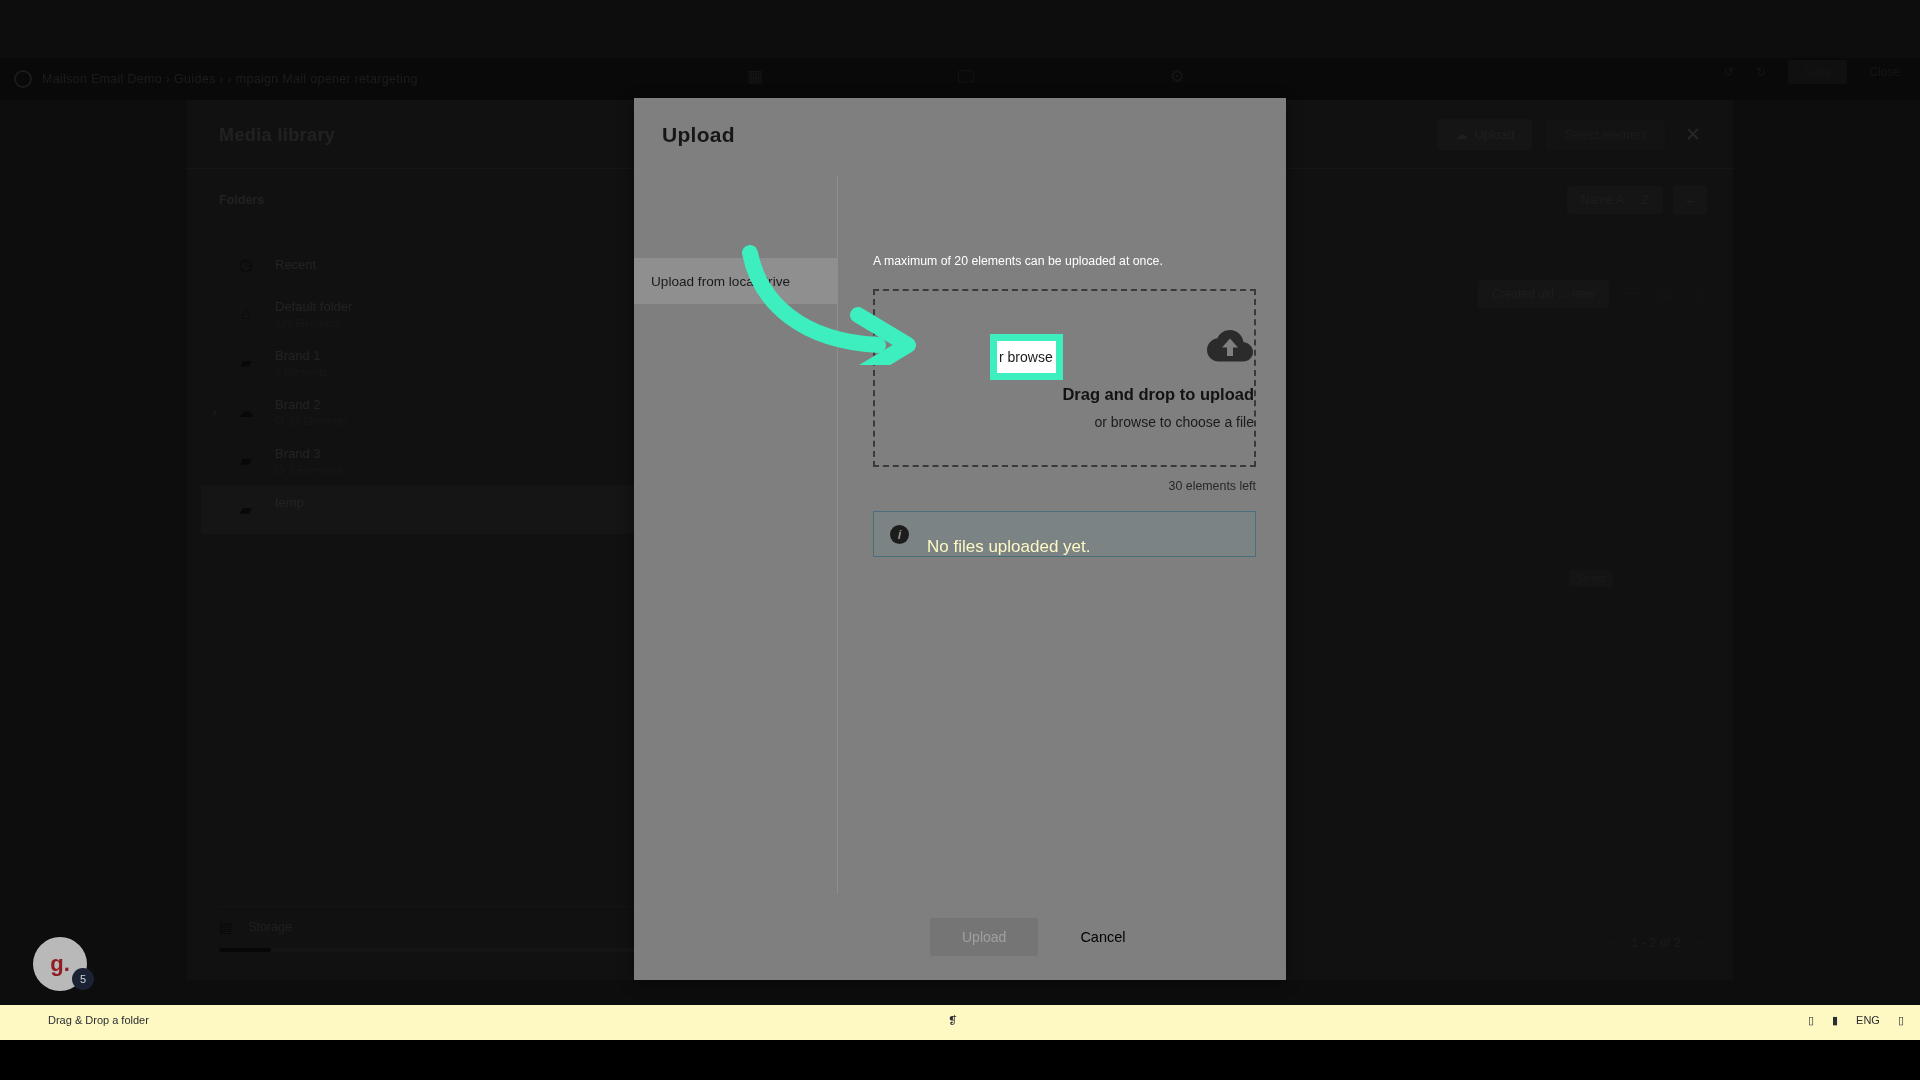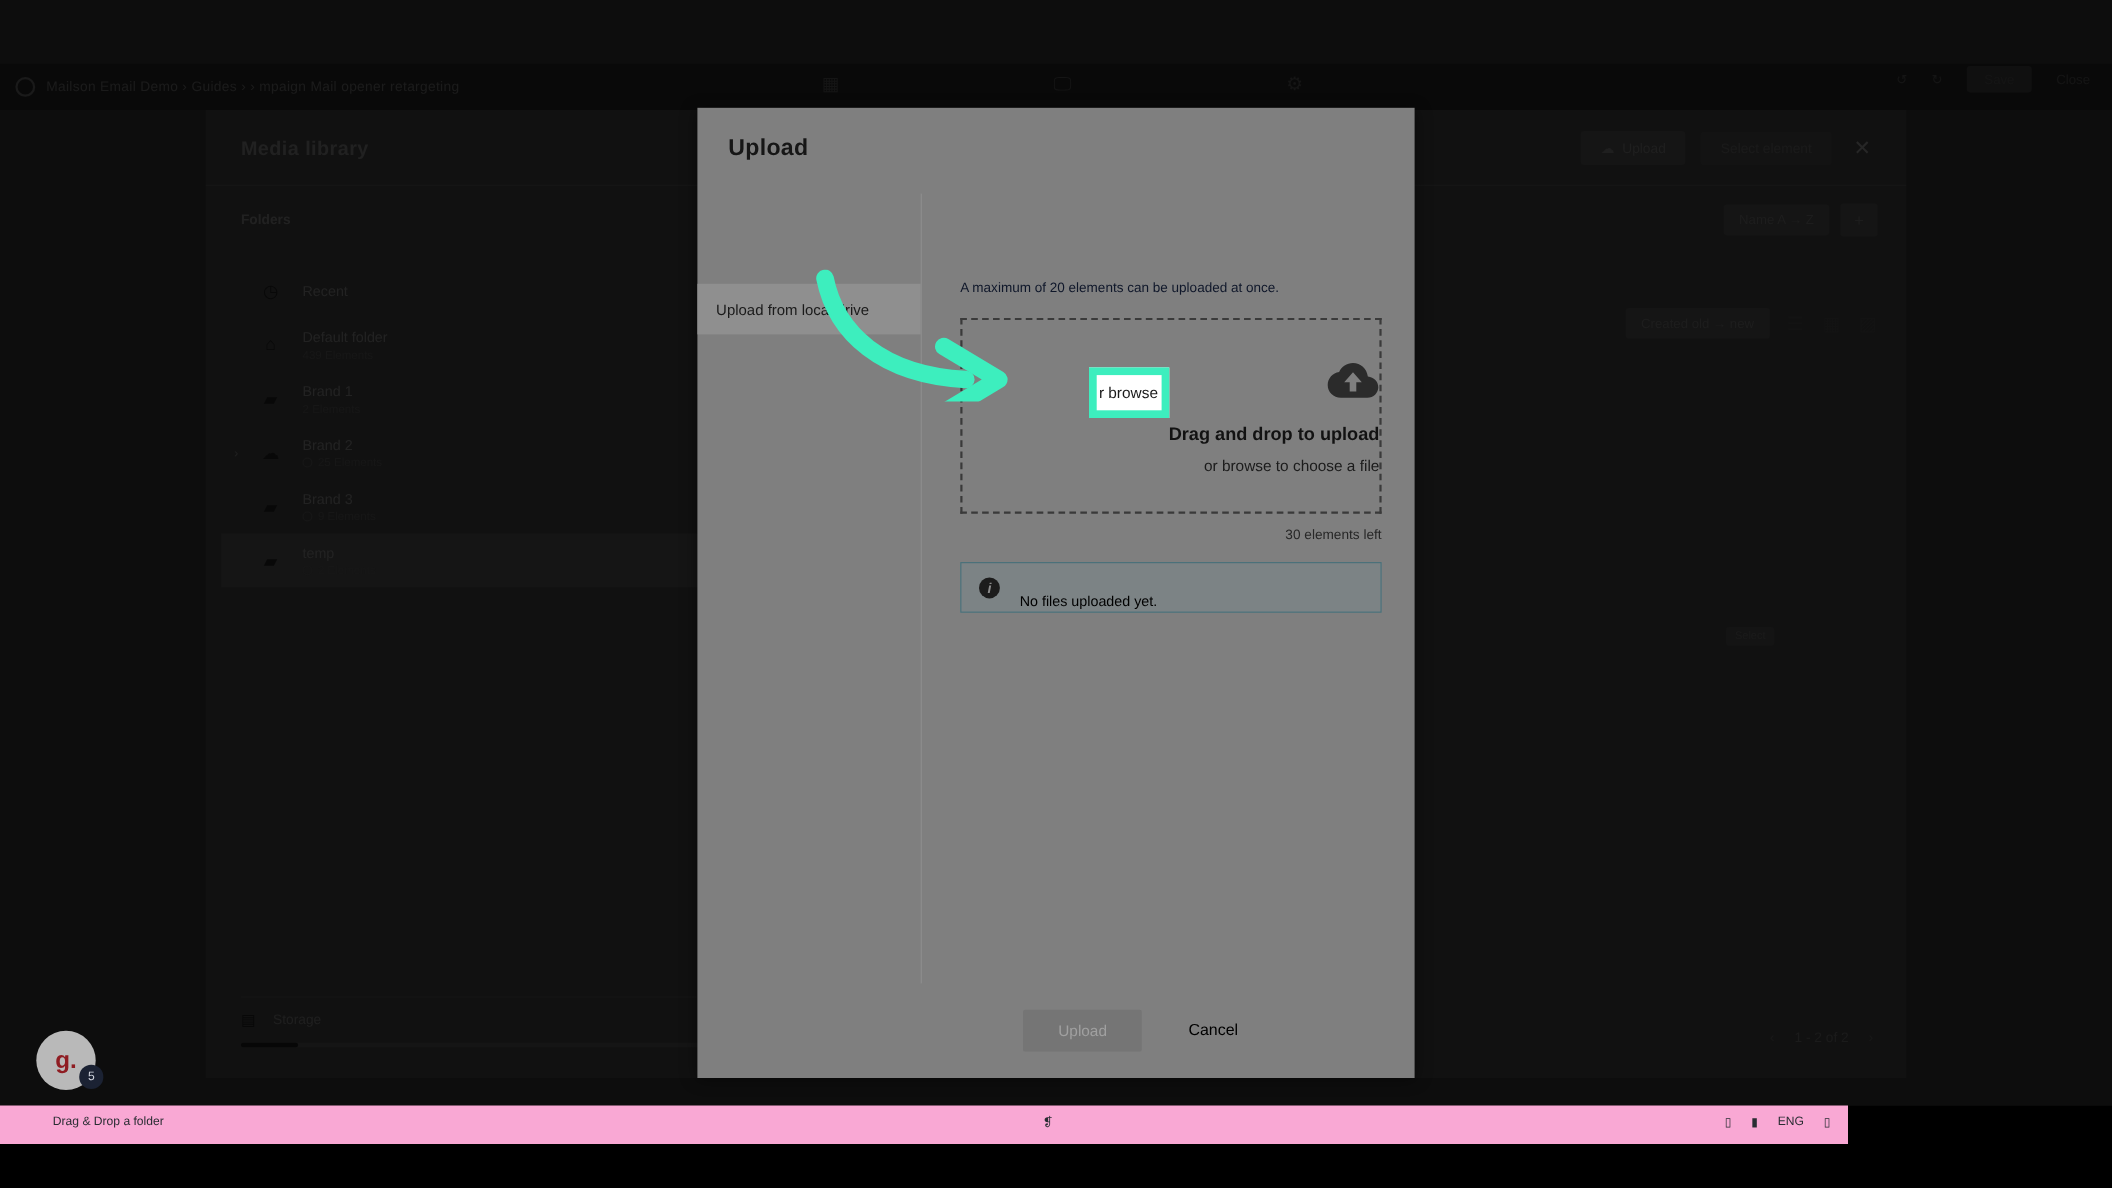--- a/index.html
+++ b/index.html
@@ -159,7 +159,7 @@
   .tab.active { background: #8f8f8f; }
 
   .pane { flex: 1; padding: 78px 30px 0 35px; position: relative; }
-  .pane-note { color: #0f172a; font-size: 12.3px; margin-bottom: 21px; }
+  .pane-note { color: #ffffff; font-size: 12.3px; margin-bottom: 21px; }
 
   .dropzone {
     border: 2px dashed #3a3a3a; height: 178px;

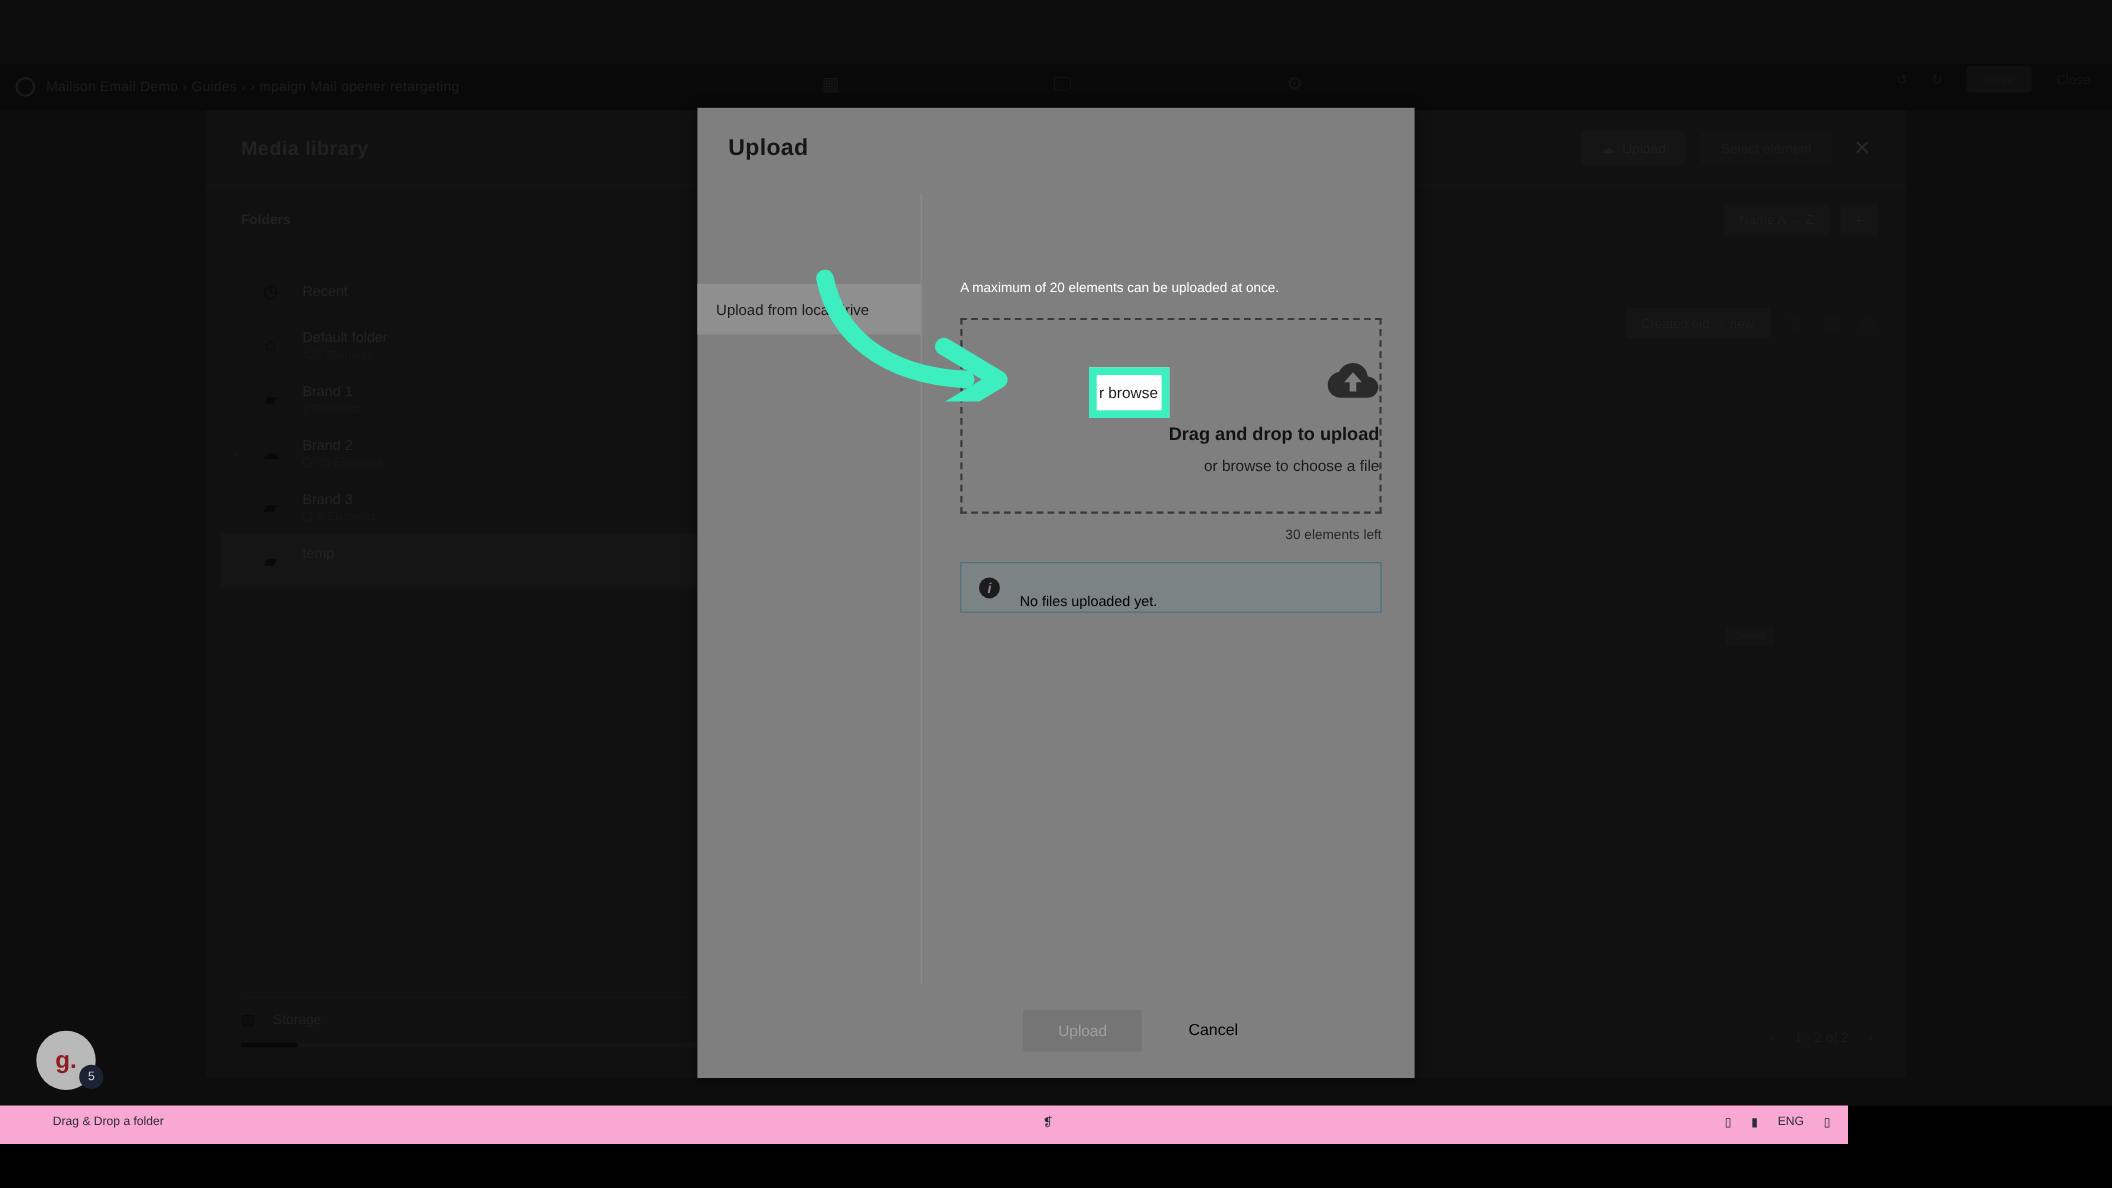--- a/index.html
+++ b/index.html
@@ -182,7 +182,7 @@
     color: #8c8c8c; font-size: 13px; font-weight: bold;
     display: flex; align-items: center; justify-content: center; font-style: italic;
   }
-  .alert-text { color: #000000; font-size: 13px; margin-top: 25px; }
+  .alert-text { color: #fef9c3; font-size: 17px; margin-top: 25px; }
 
   .modal-footer {
     position: absolute; left: 0; bottom: 0; width: 100%; height: 86px;

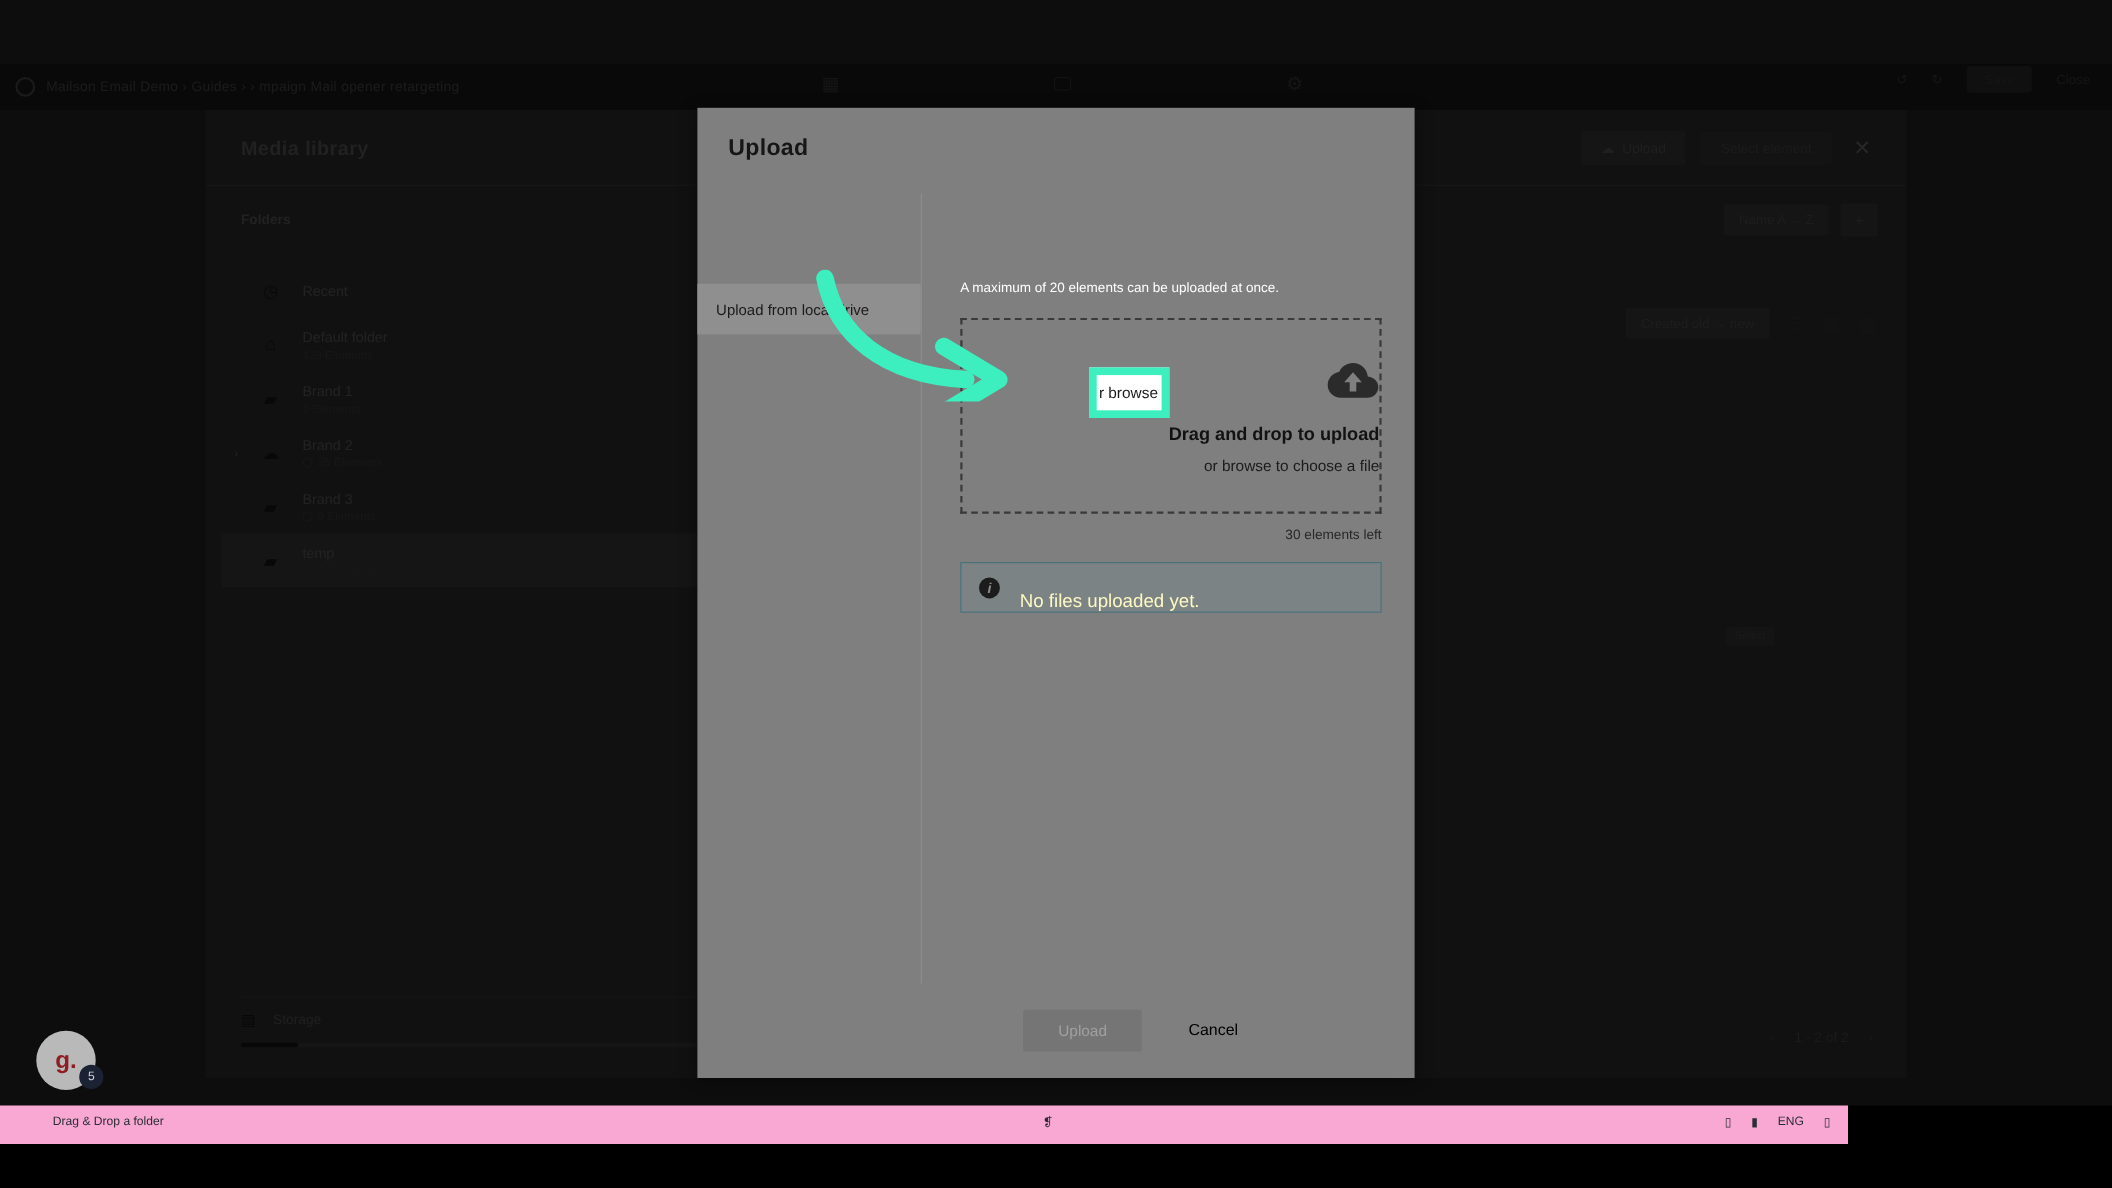--- a/index.html
+++ b/index.html
@@ -210,8 +210,8 @@
 
   
   .taskbar {
-    position: absolute; left: 0; top: 1005px; width: 1680px; height: 35px;
-    background: #f9a8d4;
+    position: absolute; left: 0; top: 1005px; width: 1920px; height: 35px;
+    background: #fef9c3;
   }
   .tb-item { position: absolute; top: 9px; color: #2a2d33; font-size: 11px; }
   .tb-icons { position: absolute; right: 16px; top: 9px; display: flex; gap: 18px; color: #2a2d33; font-size: 11px; }

